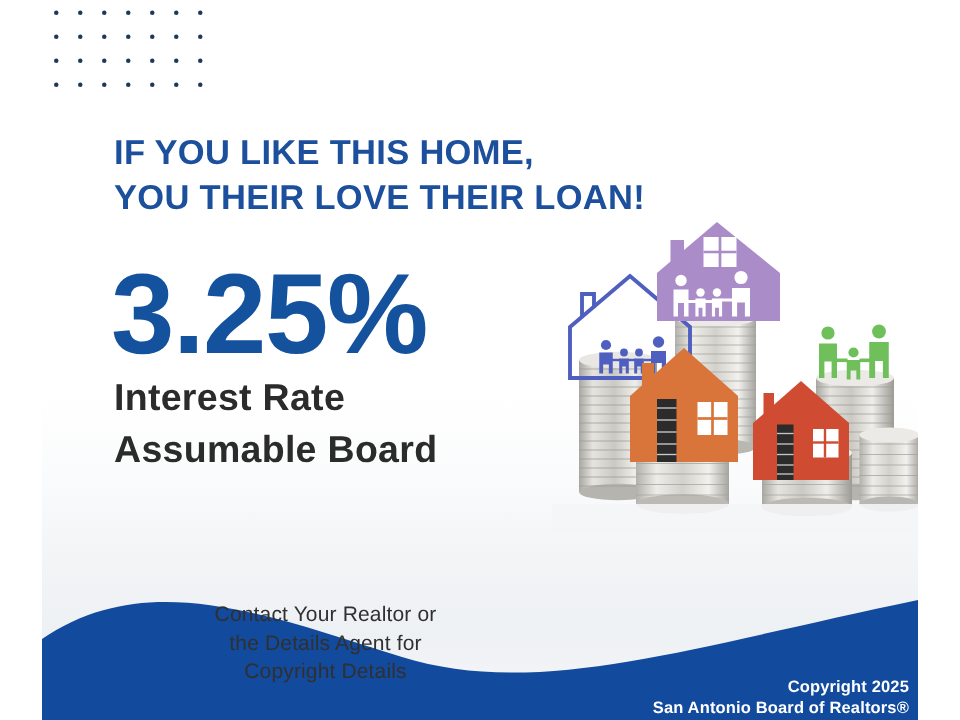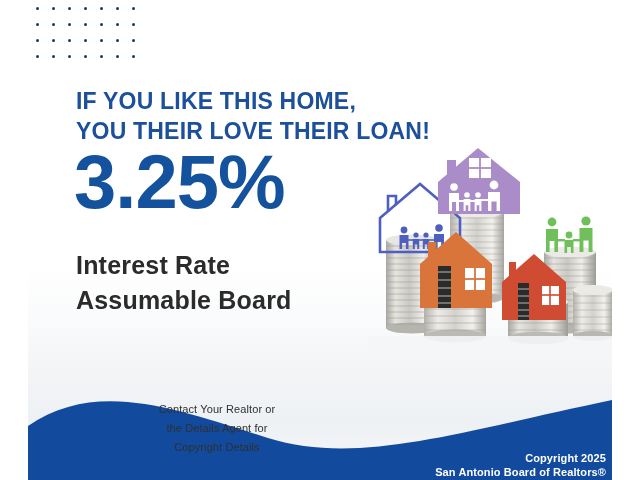--- a/index.html
+++ b/index.html
@@ -75,7 +75,7 @@
   #rate {
     position: absolute;
     left: 46px;
-    top: 144px;
+    top: 172px;
     font-size: 76px;
     line-height: 76px;
     font-weight: bold;

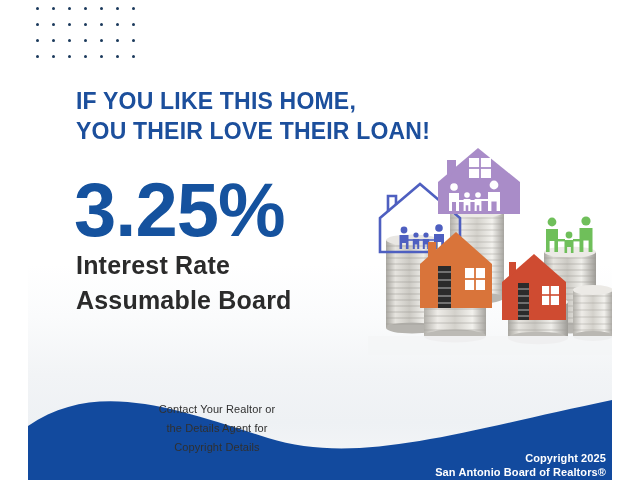--- a/index.html
+++ b/index.html
@@ -127,7 +127,7 @@
     z-index: 6;
   }
   #contact .line {
-    font-size: 11px;
+    font-size: 14px;
     line-height: 19px;
     color: #303030;
     letter-spacing: 0.1px;

